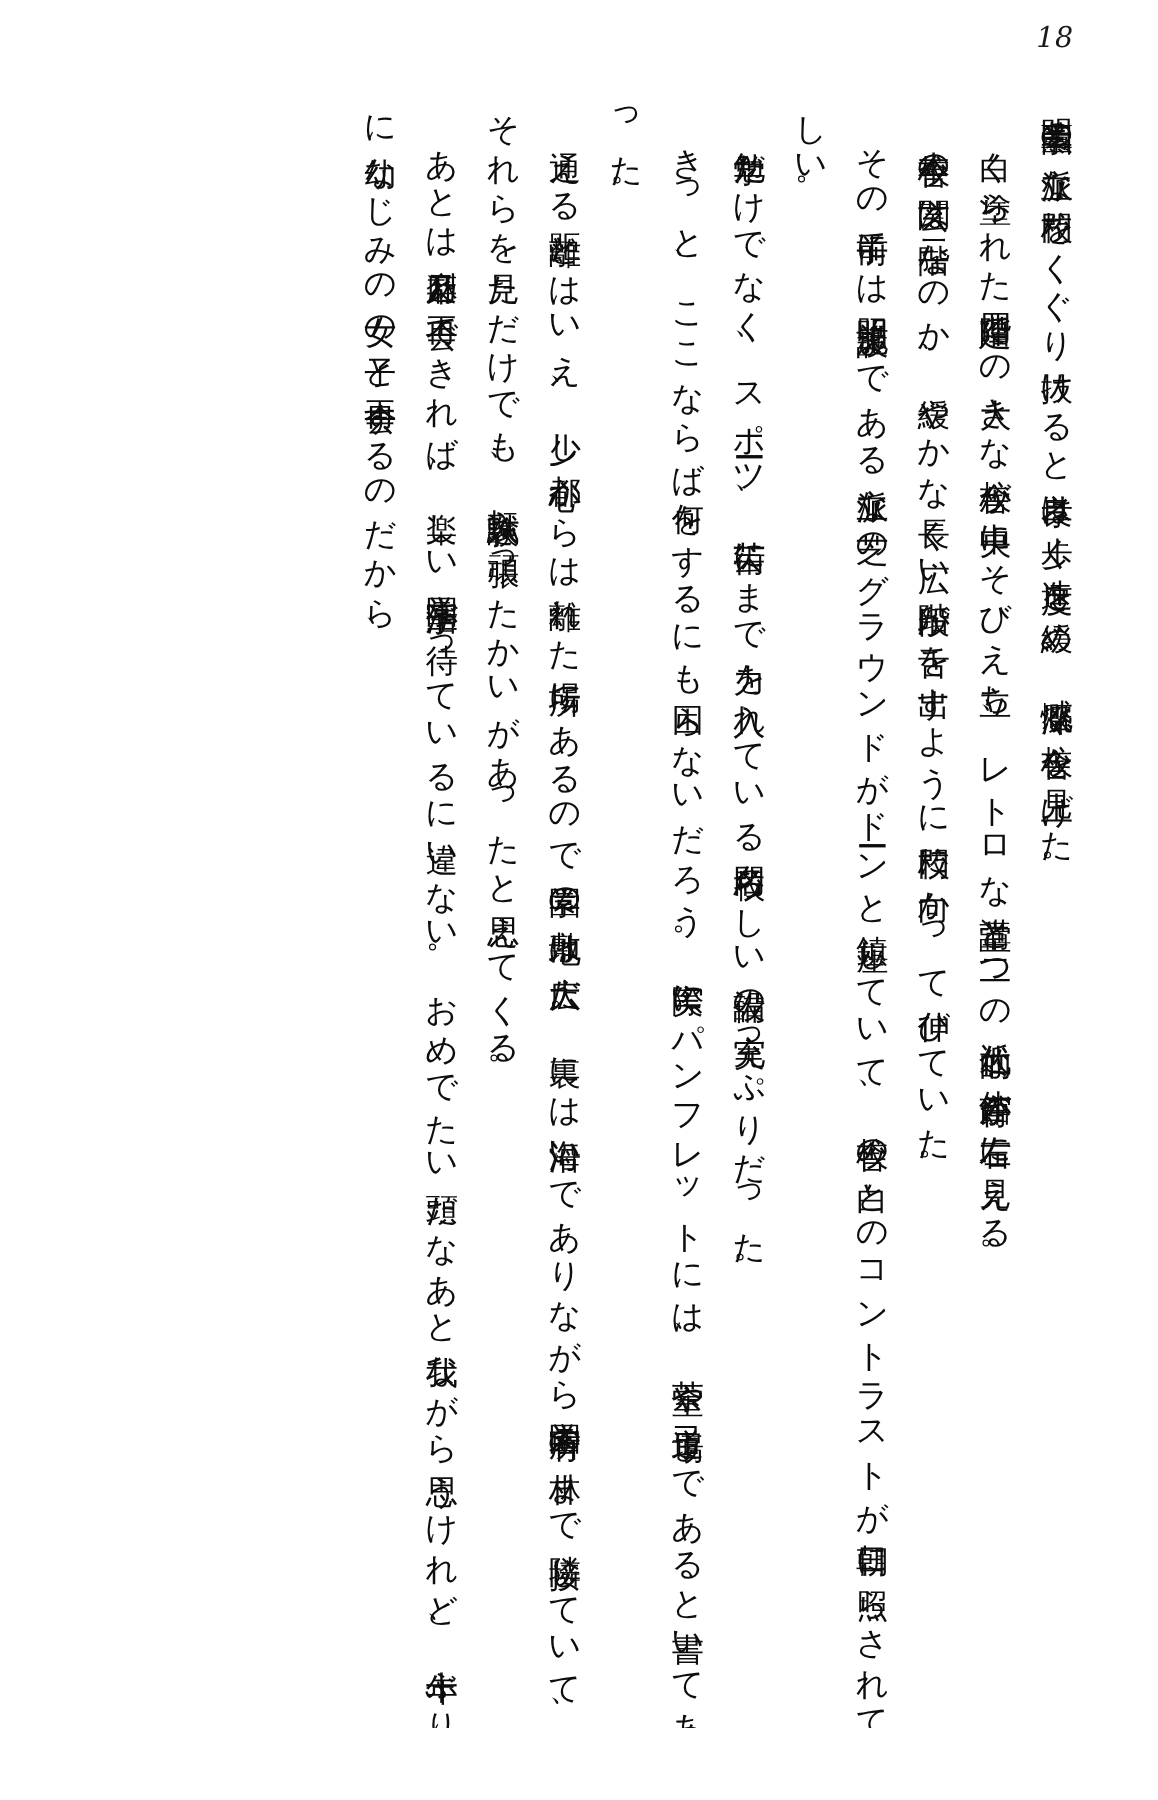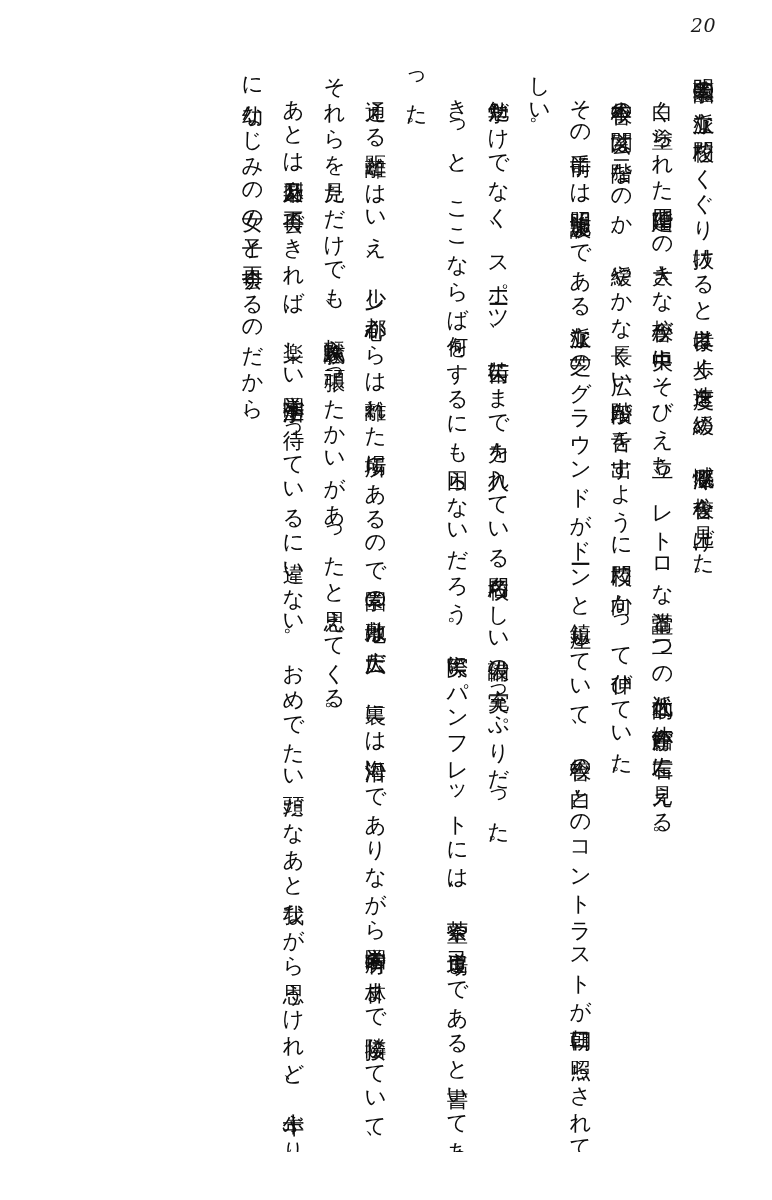--- a/index.html
+++ b/index.html
@@ -62,7 +62,7 @@
 
 <div class="page">
 
-  <div class="page-number">20</div>
+  <div class="page-number">18</div>
 
   <div class="body-text">
     <p class="noindent">明薫学園の立派な校門をくぐり抜けると良孝は歩く速度を緩め、感慨深く校舎を見上げた。</p>

